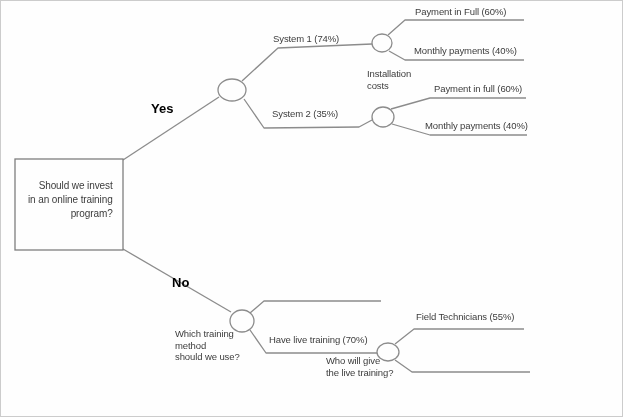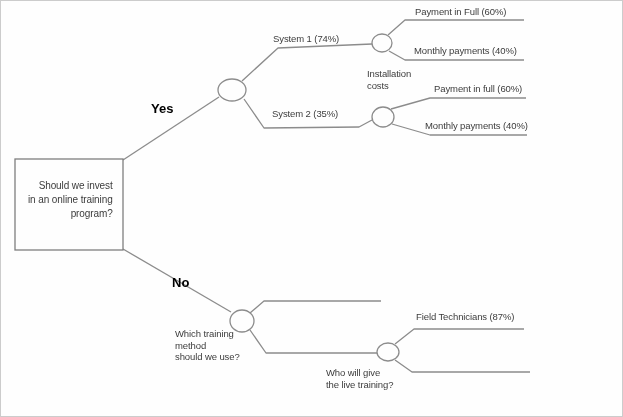--- a/index.html
+++ b/index.html
@@ -66,7 +66,7 @@
   <div class="lbl" style="left:174px; top:327px;">Which training
 method
 should we use?</div>
-  <div class="lbl" style="left:415px; top:310px;">Field Technicians (87%)</div>
+  <div class="lbl" style="left:415px; top:310px;">Field Technicians (55%)</div>
   <div class="lbl" style="left:325px; top:354px;margin-top:12px;">Who will give
 the live training?</div>
 

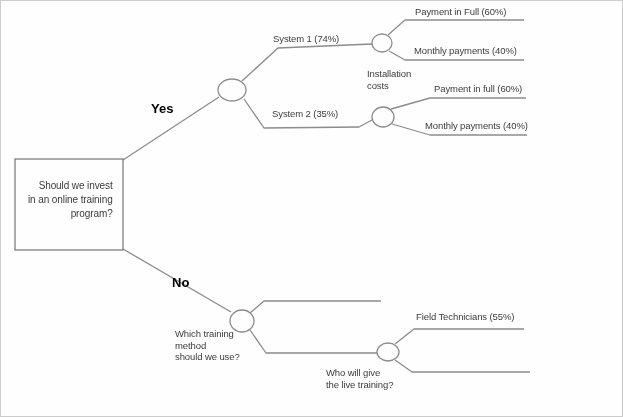--- a/index.html
+++ b/index.html
@@ -66,6 +66,7 @@
   <div class="lbl" style="left:174px; top:327px;">Which training
 method
 should we use?</div>
+  <div class="lbl" style="left:268px; top:333px;">Have live training (70%)</div>
   <div class="lbl" style="left:415px; top:310px;">Field Technicians (55%)</div>
   <div class="lbl" style="left:325px; top:354px;margin-top:12px;">Who will give
 the live training?</div>

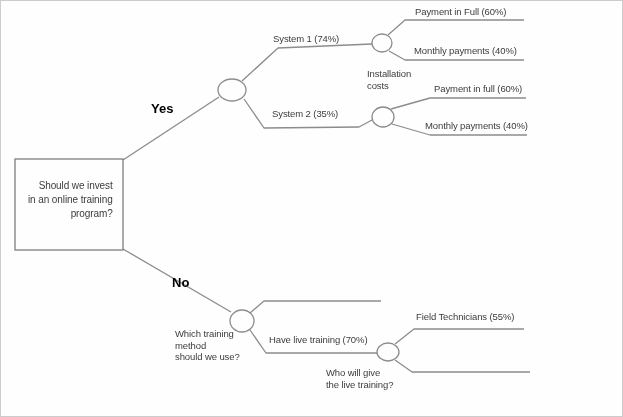--- a/index.html
+++ b/index.html
@@ -68,7 +68,7 @@
 should we use?</div>
   <div class="lbl" style="left:268px; top:333px;">Have live training (70%)</div>
   <div class="lbl" style="left:415px; top:310px;">Field Technicians (55%)</div>
-  <div class="lbl" style="left:325px; top:354px;margin-top:12px;">Who will give
+  <div class="lbl" style="left:325px; top:354px;">Who will give
 the live training?</div>
 
 </div>

